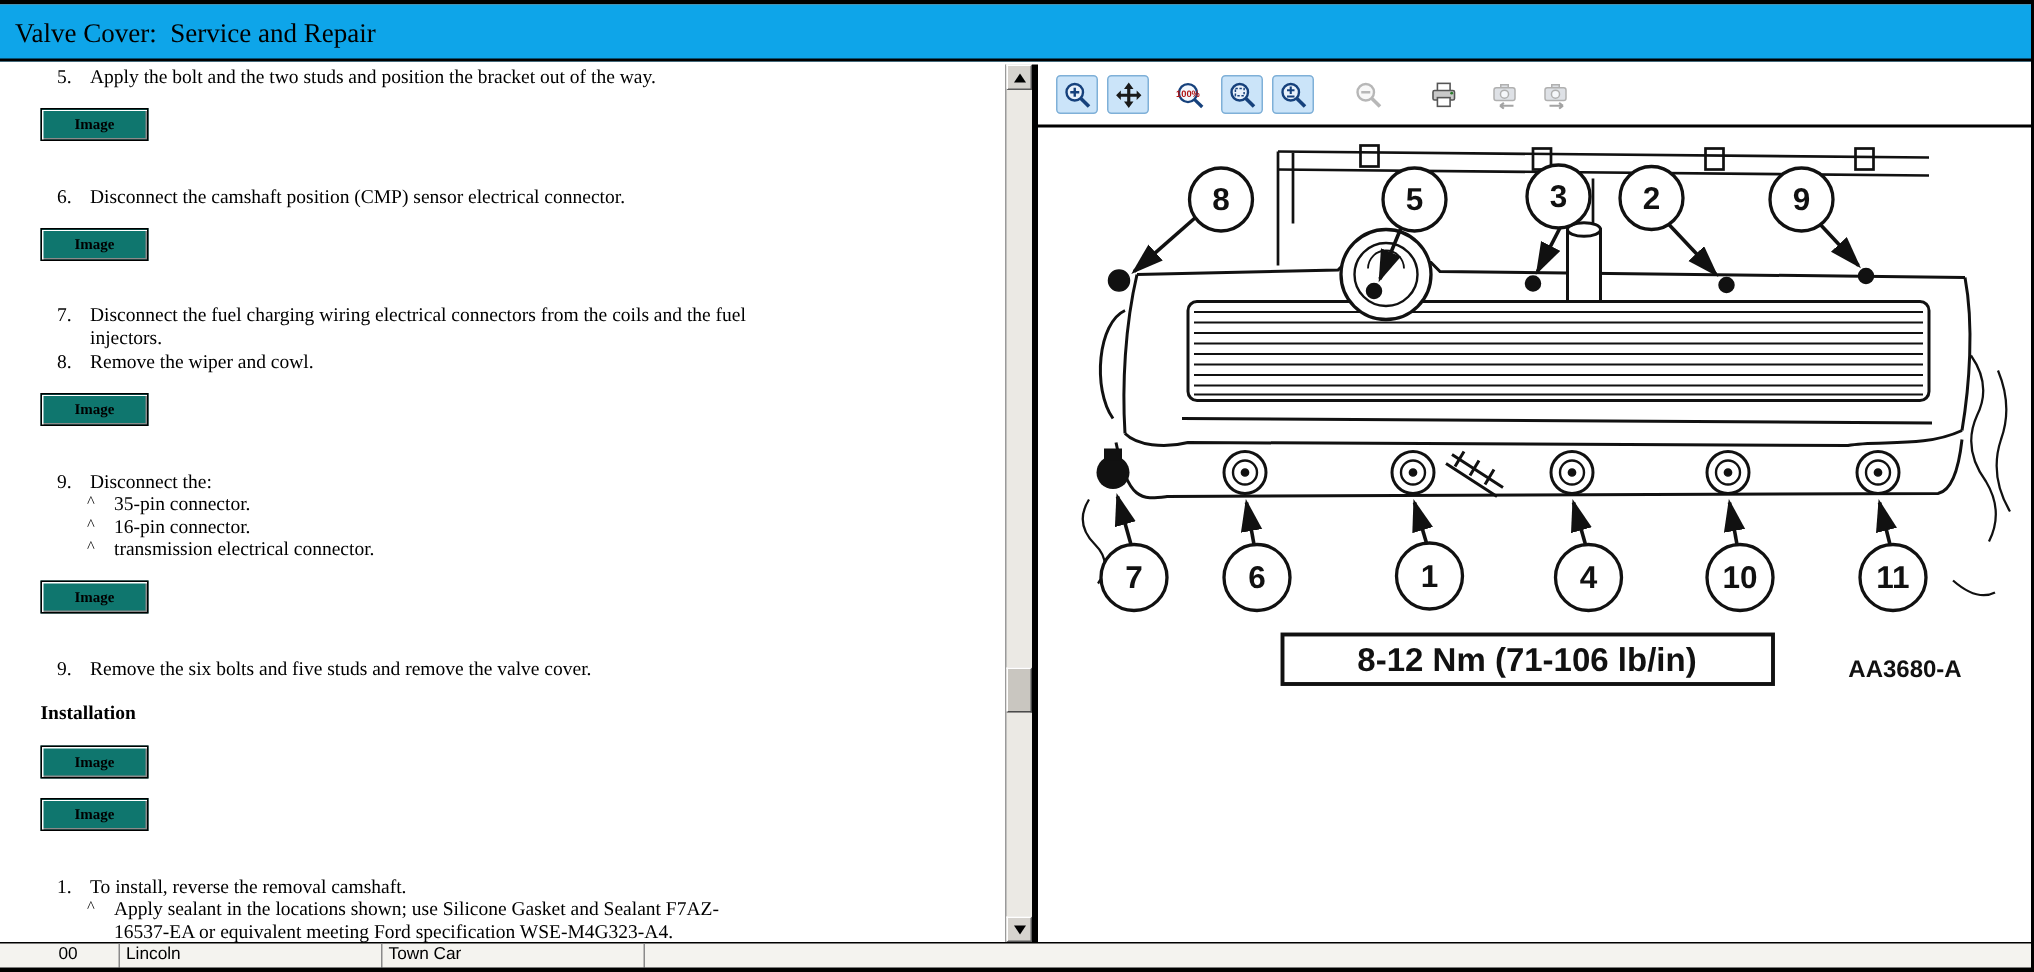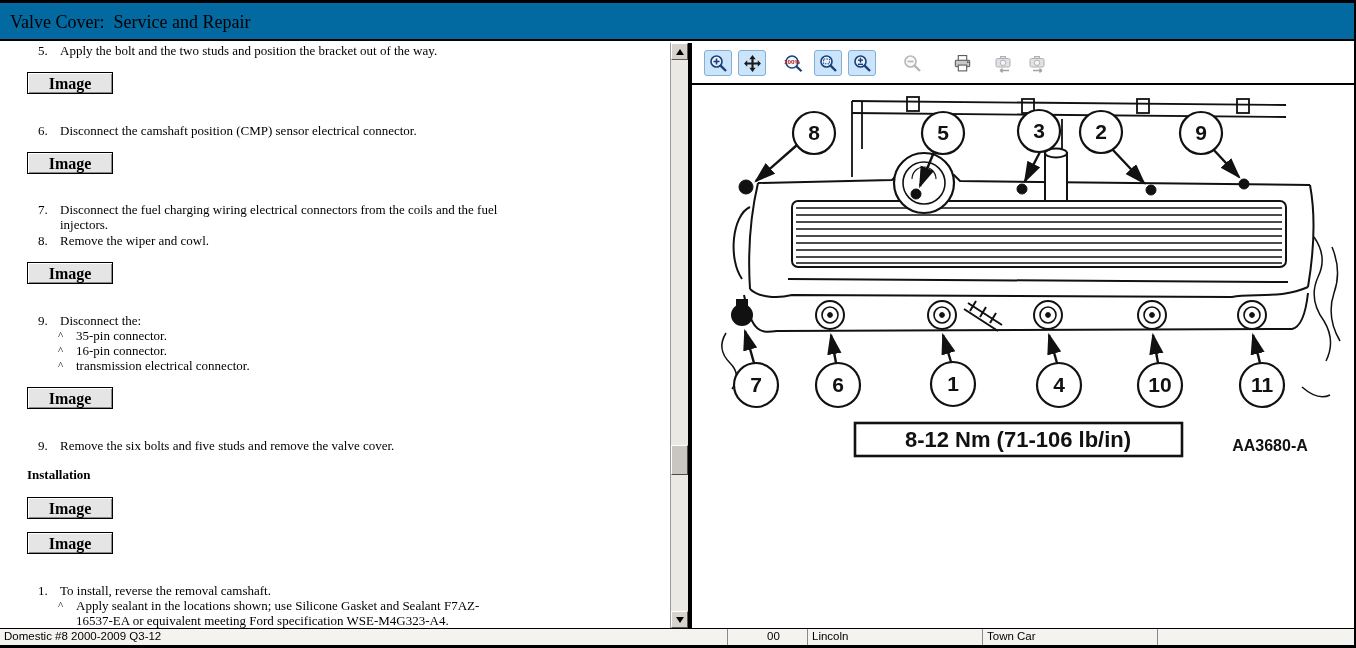--- a/index.html
+++ b/index.html
@@ -18,7 +18,7 @@
   
   .titlebar {
     position:absolute; top:3px; left:0; width:100%; height:38px;
-    background:#0369a1; border-bottom:2px solid #000;
+    background:#0ea5e9; border-bottom:2px solid #000;
   }
   .titlebar h1 {
     font-size:18px; font-weight:normal; white-space:pre;

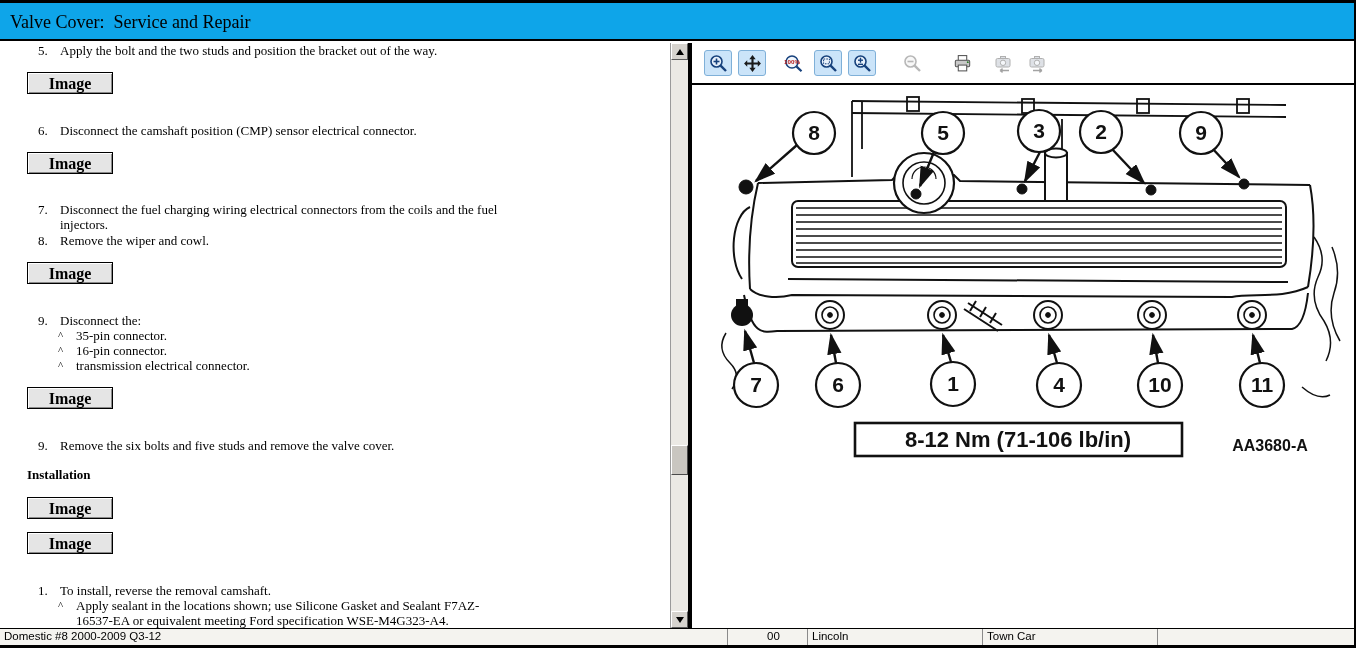--- a/index.html
+++ b/index.html
@@ -44,12 +44,12 @@
   .sub-text { width:430px; }
   .doc-heading { position:absolute; left:27px; font-weight:bold; font-size:13px; }
   .img-btn {
-    position:absolute; left:27px; width:86px; height:22px;
-    background:#e5e5e5;
+    position:absolute; left:27px; width:72px; height:22px;
+    background:#0f766e;
     border:1px solid #000;
     box-shadow: inset 1px 1px 0 #ffffff, inset -1px -1px 0 #8a8a8a;
     font-family:"Liberation Serif", serif;
-    font-weight:bold; font-size:16px; line-height:19px; text-align:center;
+    font-weight:bold; font-size:10px; line-height:19px; text-align:center;
     cursor:pointer;
   }
 

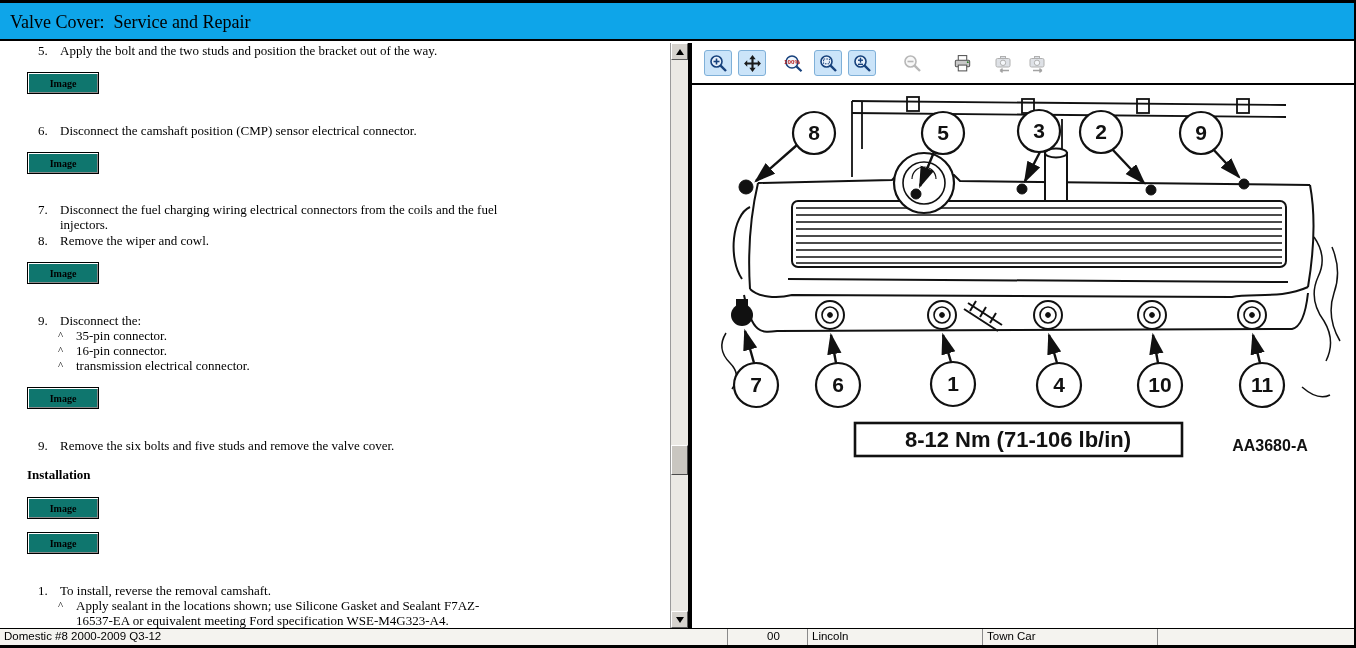--- a/index.html
+++ b/index.html
@@ -454,7 +454,6 @@
 </div>
 
 <div class="statusbar">
-  <div class="status-cell sc-0">Domestic #8 2000-2009 Q3-12</div>
   <div class="status-cell sc-1">00</div>
   <div class="status-cell sc-2">Lincoln</div>
   <div class="status-cell sc-3">Town Car</div>

